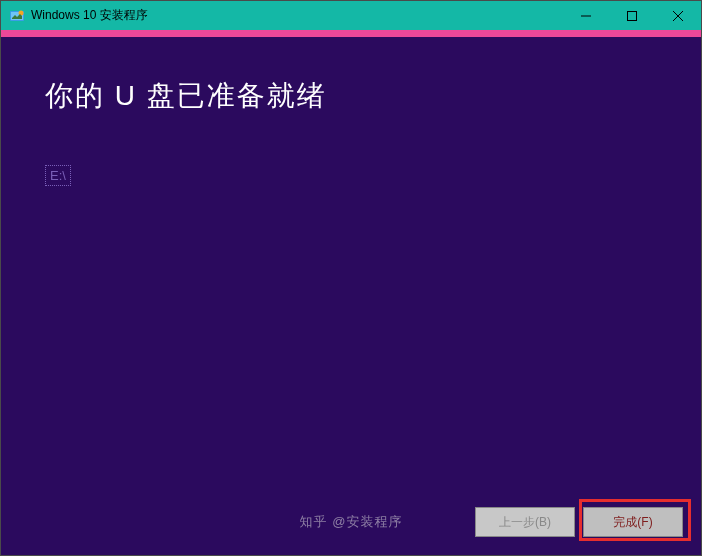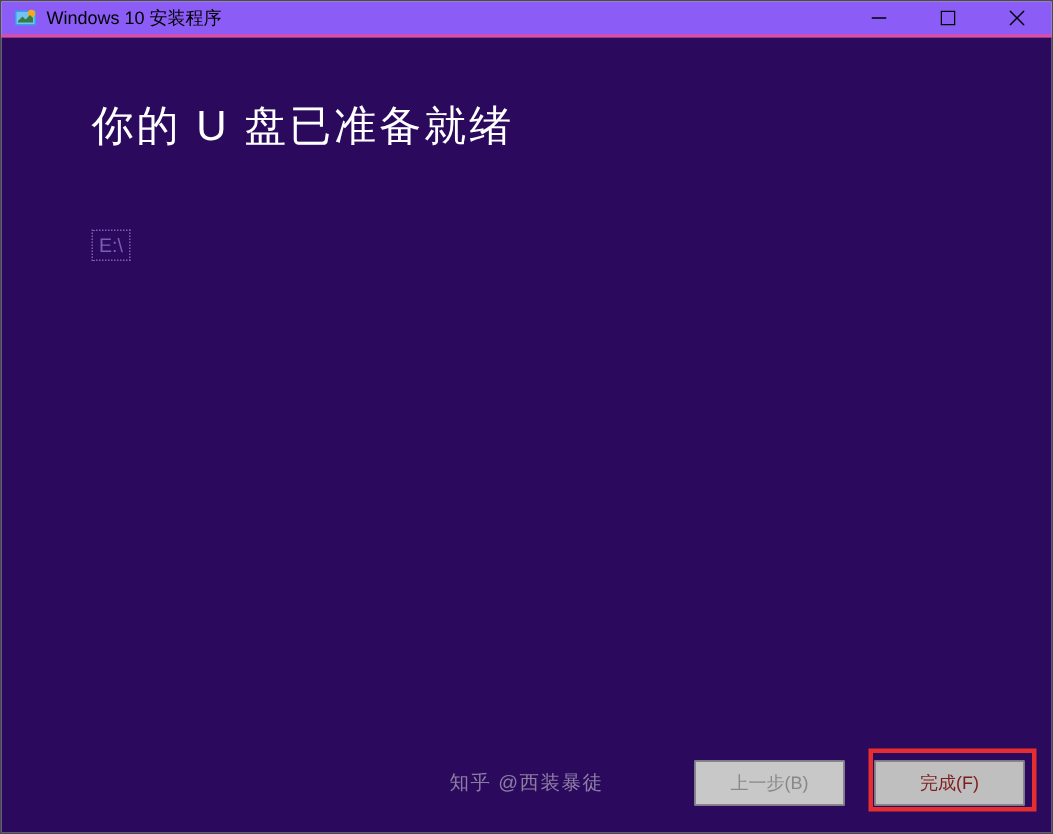--- a/index.html
+++ b/index.html
@@ -24,11 +24,11 @@
       position: relative;
     }
     .titlebar {
-      height: 24px;
-      background: #8b5cf6;
+      height: 36px;
+      background: #14b8a6;
       display: flex;
       align-items: center;
-      border-bottom: 2px solid #ec4899;
+      border-bottom: 7px solid #ec4899;
       flex-shrink: 0;
     }
     .titlebar-icon {

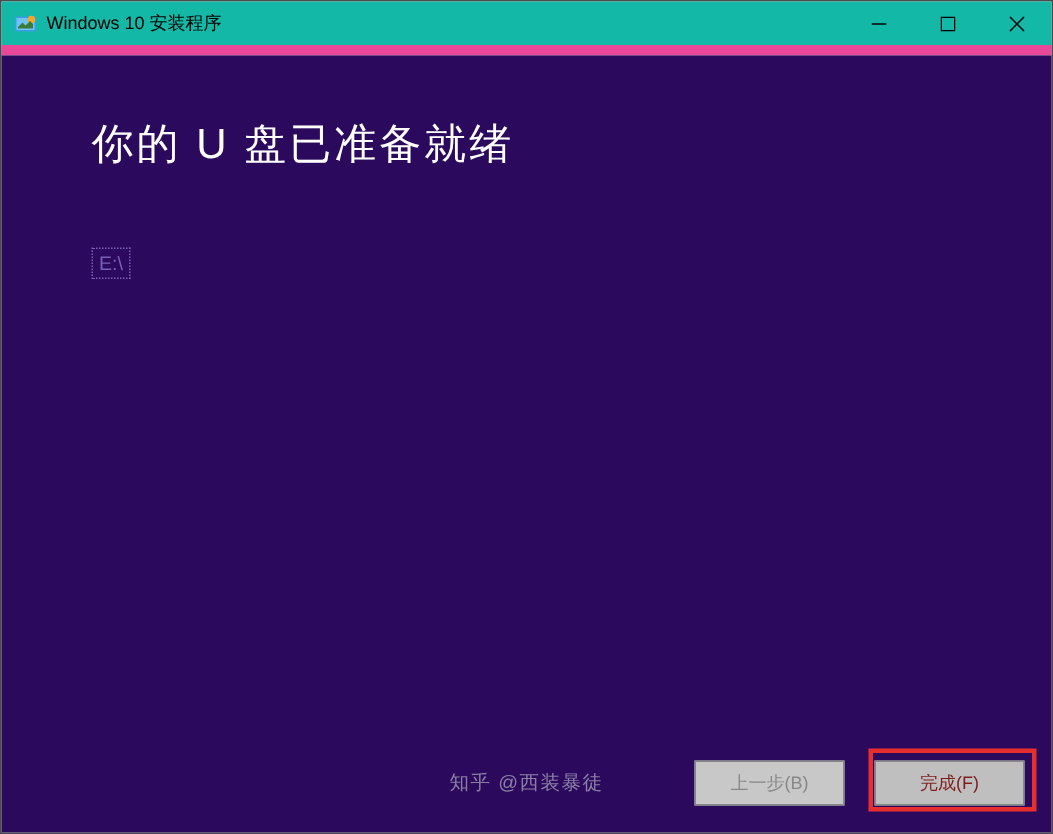--- a/index.html
+++ b/index.html
@@ -62,7 +62,7 @@
     .content {
       flex: 1;
       background: #2b0a5e;
-      padding: 40px 40px 20px 60px;
+      padding: 40px 40px 20px 44px;
       display: flex;
       flex-direction: column;
       position: relative;

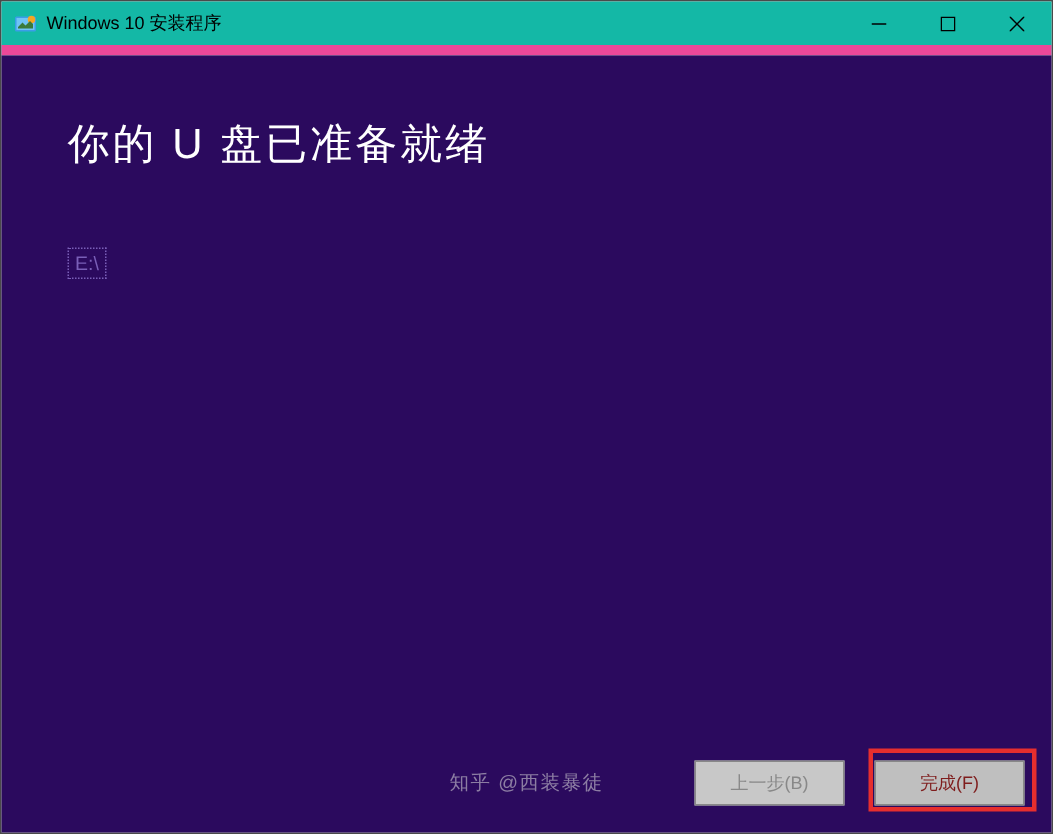--- a/index.html
+++ b/index.html
@@ -171,7 +171,7 @@
       <div class="btn primary">完成(F)</div>
     </div>
 
-    <div class="watermark">知乎 @西装暴徒</div>
+    <div class="watermark">知乎 @安装程序</div>
   </div>
 
   <div class="highlight-box" style="left:578px; top:498px; width:112px; height:42px;"></div>

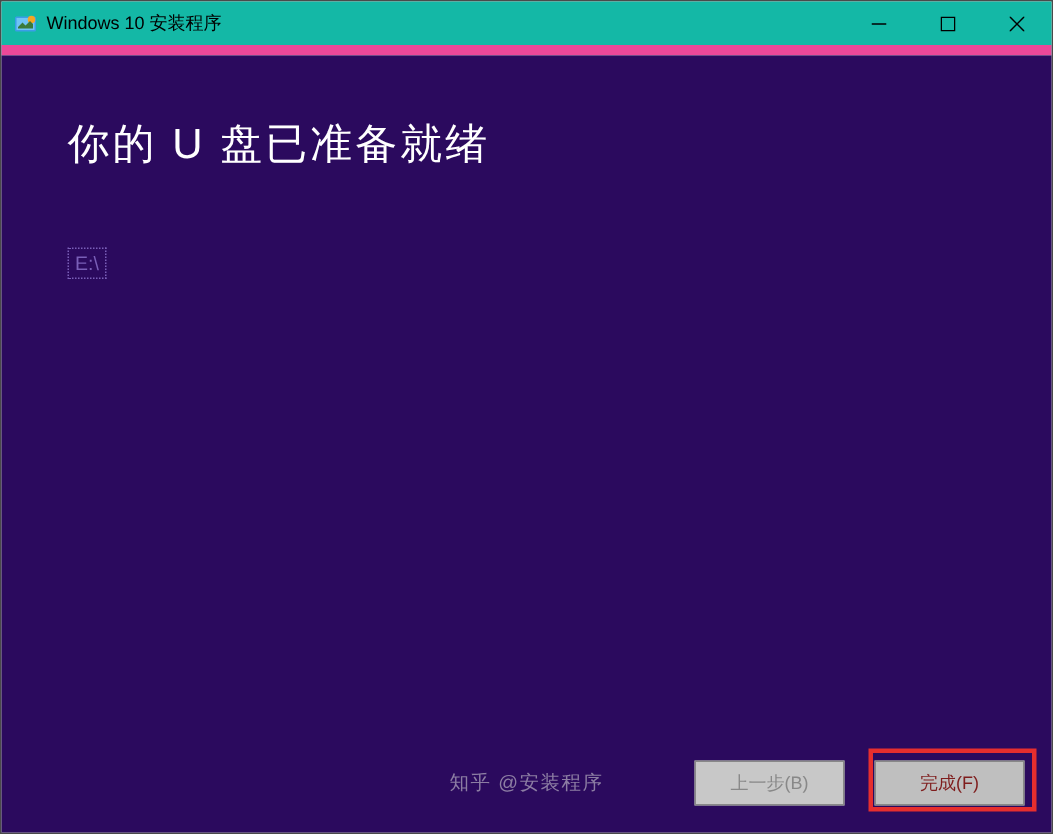--- a/index.html
+++ b/index.html
@@ -88,7 +88,7 @@
       bottom: 18px;
       right: 18px;
       display: flex;
-      gap: 20px;
+      gap: 8px;
     }
     .btn {
       width: 100px;

